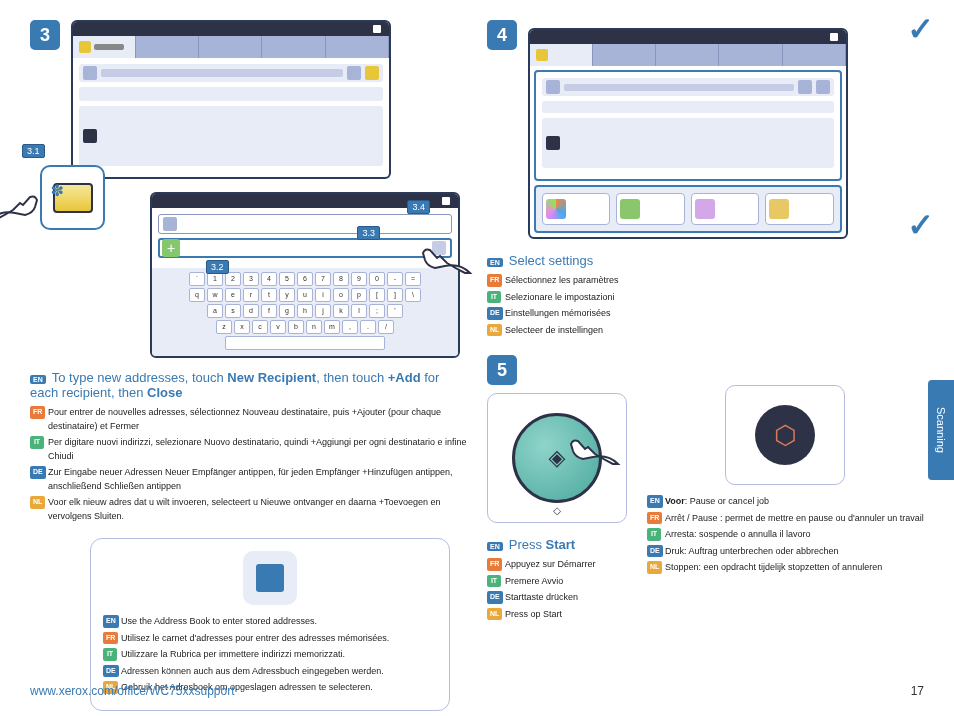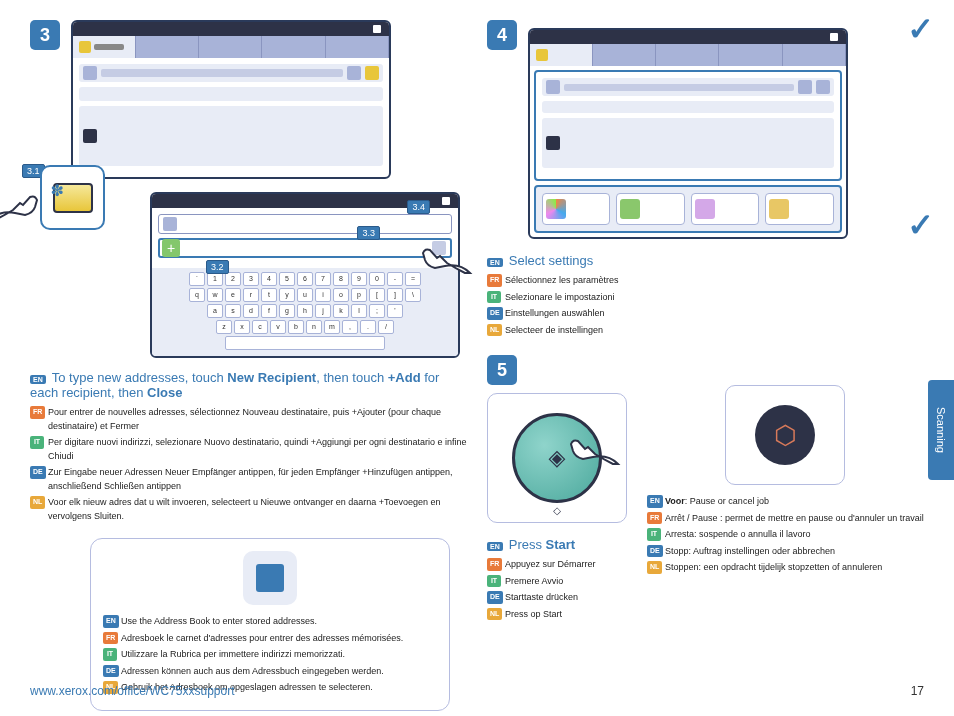--- a/index.html
+++ b/index.html
@@ -96,7 +96,7 @@
                 </div>
 </div>
 </div>
-<div class="callout" style="top:144px;left:-8px">3.1</div>
+<div class="callout" style="top:124px;left:-8px">3.1</div>
 <div class="popup" style="top:145px;left:10px">
               <div class="env-ic"></div>
             </div>

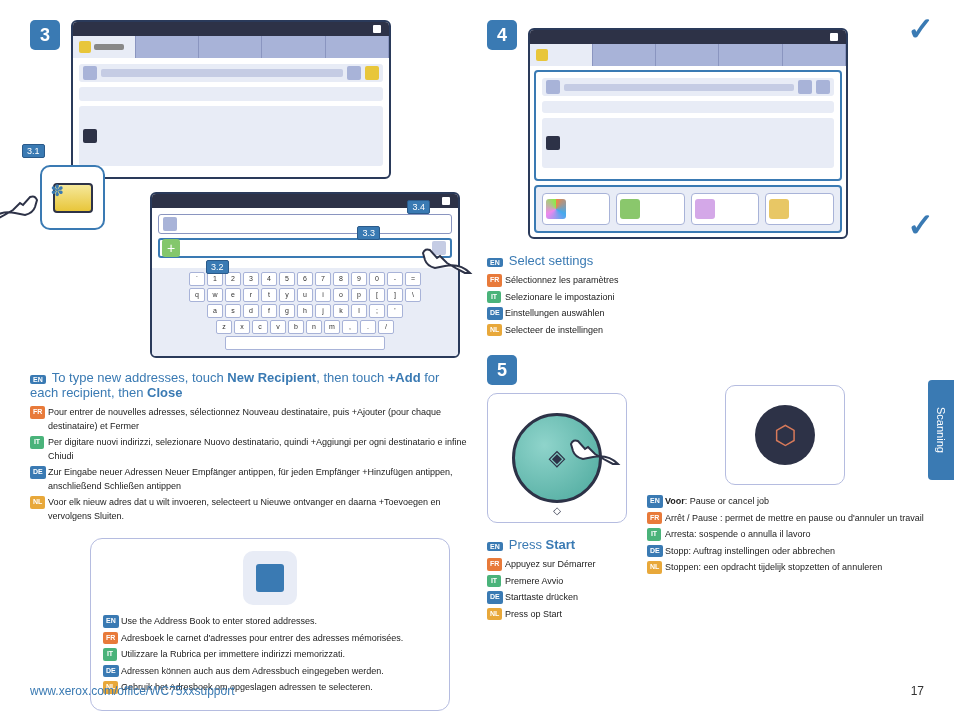--- a/index.html
+++ b/index.html
@@ -261,7 +261,7 @@
 <ul class="lang-list">
 <li><span class="lang-tag tag-fr">FR</span><span>Sélectionnez les paramètres</span></li>
 <li><span class="lang-tag tag-it">IT</span><span>Selezionare le impostazioni</span></li>
-<li><span class="lang-tag tag-de">DE</span><span>Einstellungen auswählen</span></li>
+<li><span class="lang-tag tag-de">DE</span><span>Einstellungen mémorisées</span></li>
 <li><span class="lang-tag tag-nl">NL</span><span>Selecteer de instellingen</span></li>
 </ul>
 

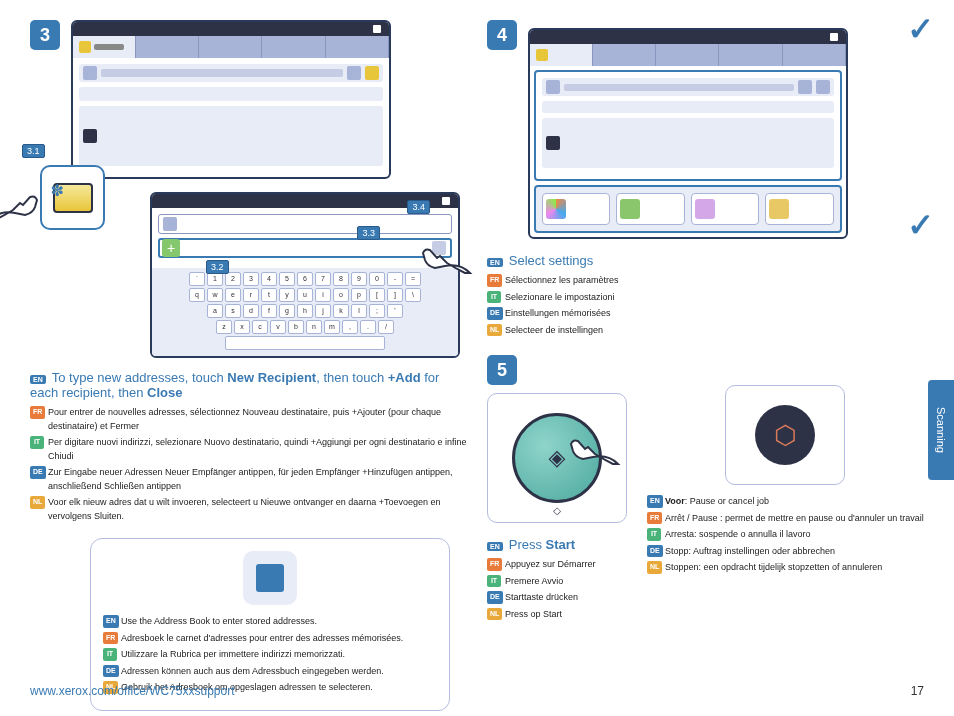--- a/index.html
+++ b/index.html
@@ -297,7 +297,7 @@
 <li><span class="lang-tag tag-en">EN</span><span><b>Voor</b>: Pause or cancel job</span></li>
 <li><span class="lang-tag tag-fr">FR</span><span>Arrêt / Pause : permet de mettre en pause ou d'annuler un travail</span></li>
 <li><span class="lang-tag tag-it">IT</span><span>Arresta: sospende o annulla il lavoro</span></li>
-<li><span class="lang-tag tag-de">DE</span><span>Stopp: Auftrag instellingen oder abbrechen</span></li>
+<li><span class="lang-tag tag-de">DE</span><span>Druk: Auftrag unterbrechen oder abbrechen</span></li>
 <li><span class="lang-tag tag-nl">NL</span><span>Stoppen: een opdracht tijdelijk stopzetten of annuleren</span></li>
 </ul>
 </div>

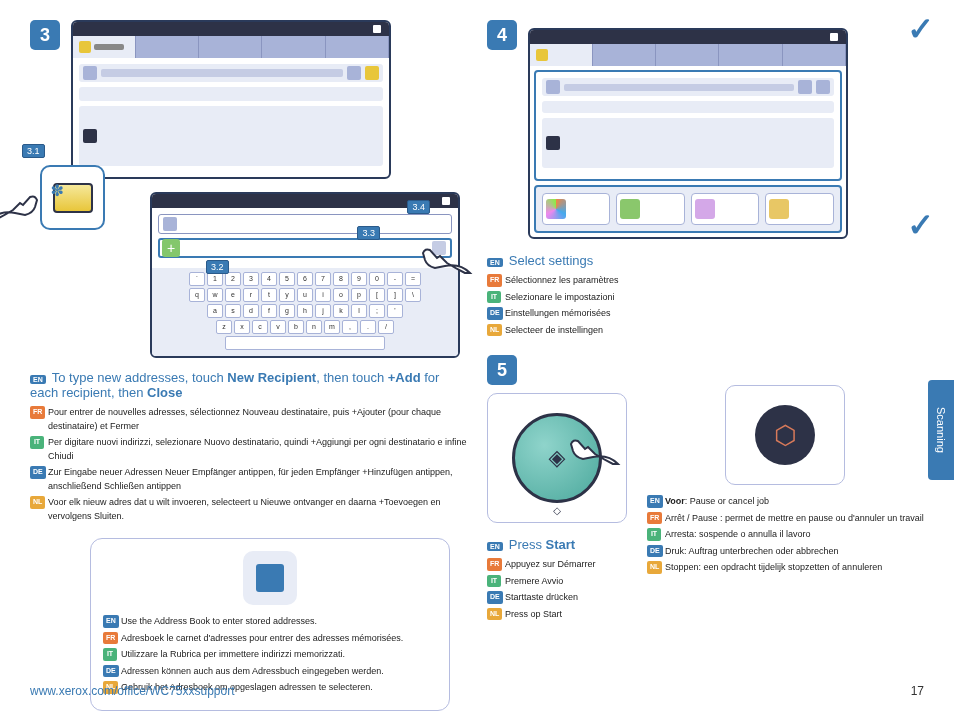--- a/index.html
+++ b/index.html
@@ -202,7 +202,7 @@
           </div>
 <ul class="lang-list">
 <li><span class="lang-tag tag-en">EN</span><span>Use the Address Book to enter stored addresses.</span></li>
-<li><span class="lang-tag tag-fr">FR</span><span>Adresboek le carnet d'adresses pour entrer des adresses mémorisées.</span></li>
+<li><span class="lang-tag tag-fr">FR</span><span>Utilisez le carnet d'adresses pour entrer des adresses mémorisées.</span></li>
 <li><span class="lang-tag tag-it">IT</span><span>Utilizzare la Rubrica per immettere indirizzi memorizzati.</span></li>
 <li><span class="lang-tag tag-de">DE</span><span>Adressen können auch aus dem Adressbuch eingegeben werden.</span></li>
 <li><span class="lang-tag tag-nl">NL</span><span>Gebruik het Adresboek om opgeslagen adressen te selecteren.</span></li>

